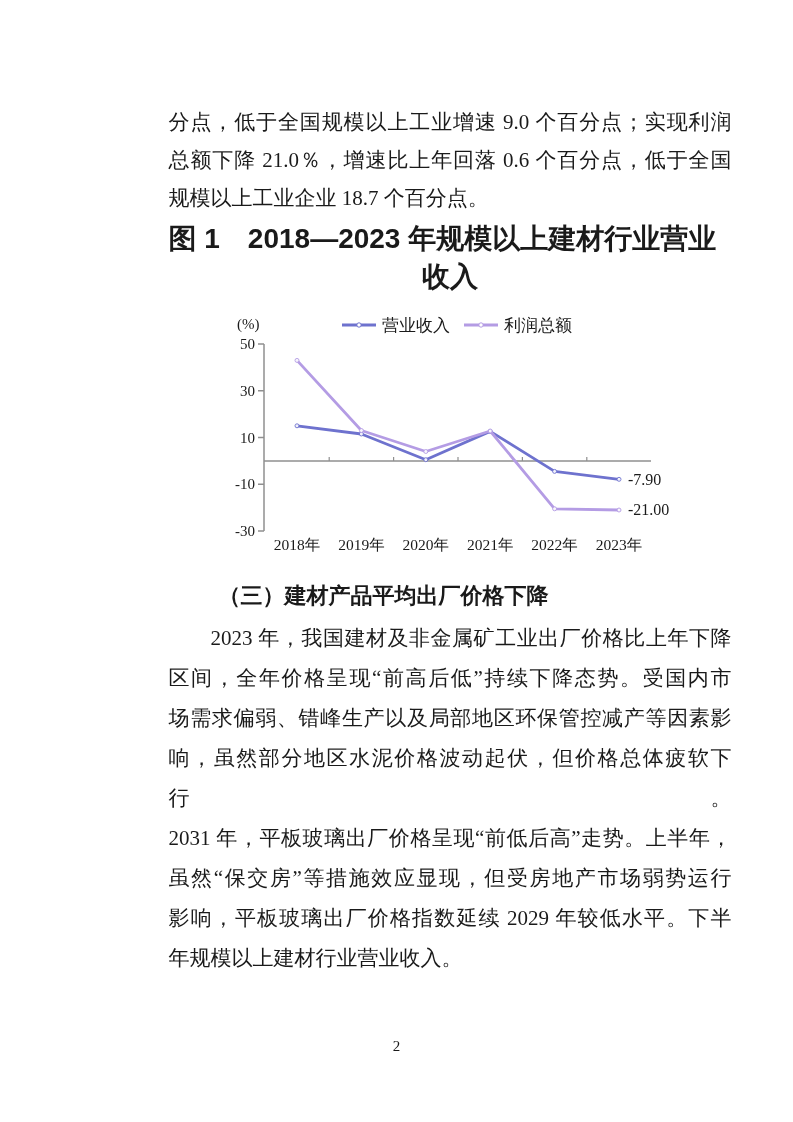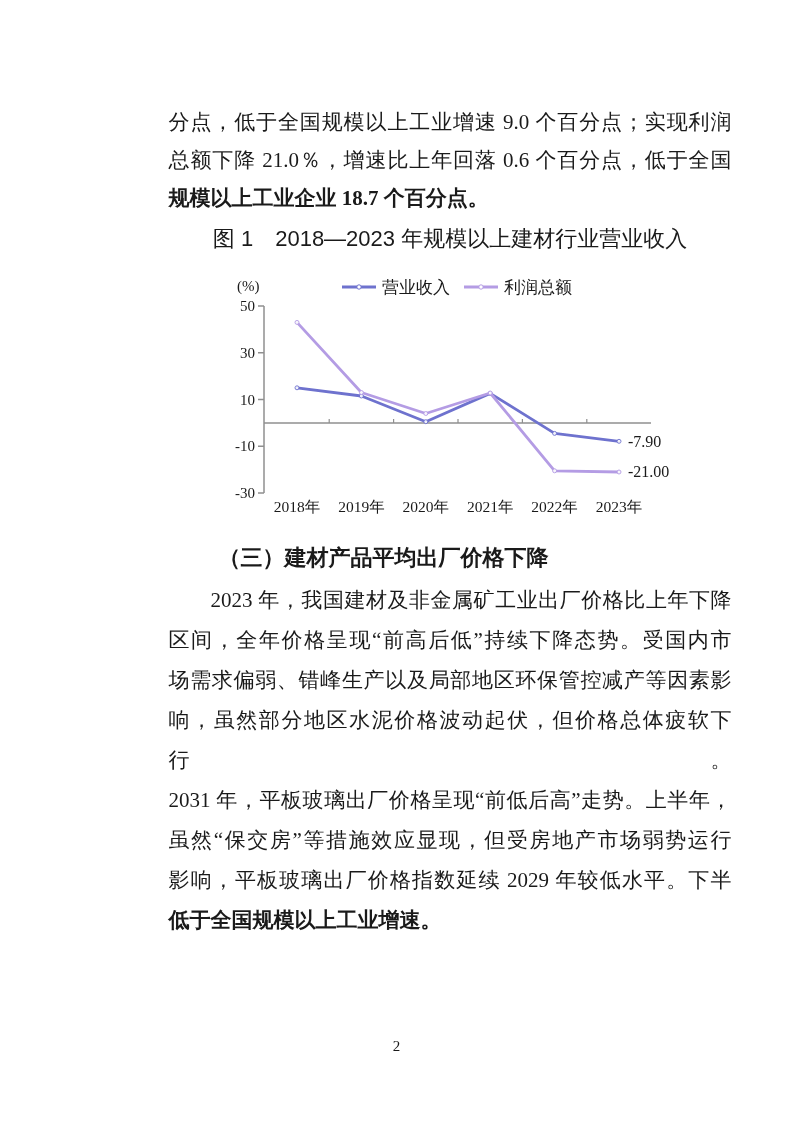--- a/index.html
+++ b/index.html
@@ -19,7 +19,7 @@
     text-justify:inter-character;
     white-space:normal;
   }
-  .pline.end{text-align-last:left;font-weight:bold;}
+  .pline.end{text-align-last:left;}
   .para2 .pline{line-height:40px;}
   .para2{margin-top:3px;}
   .para2 .pline.indent{text-indent:42px;}

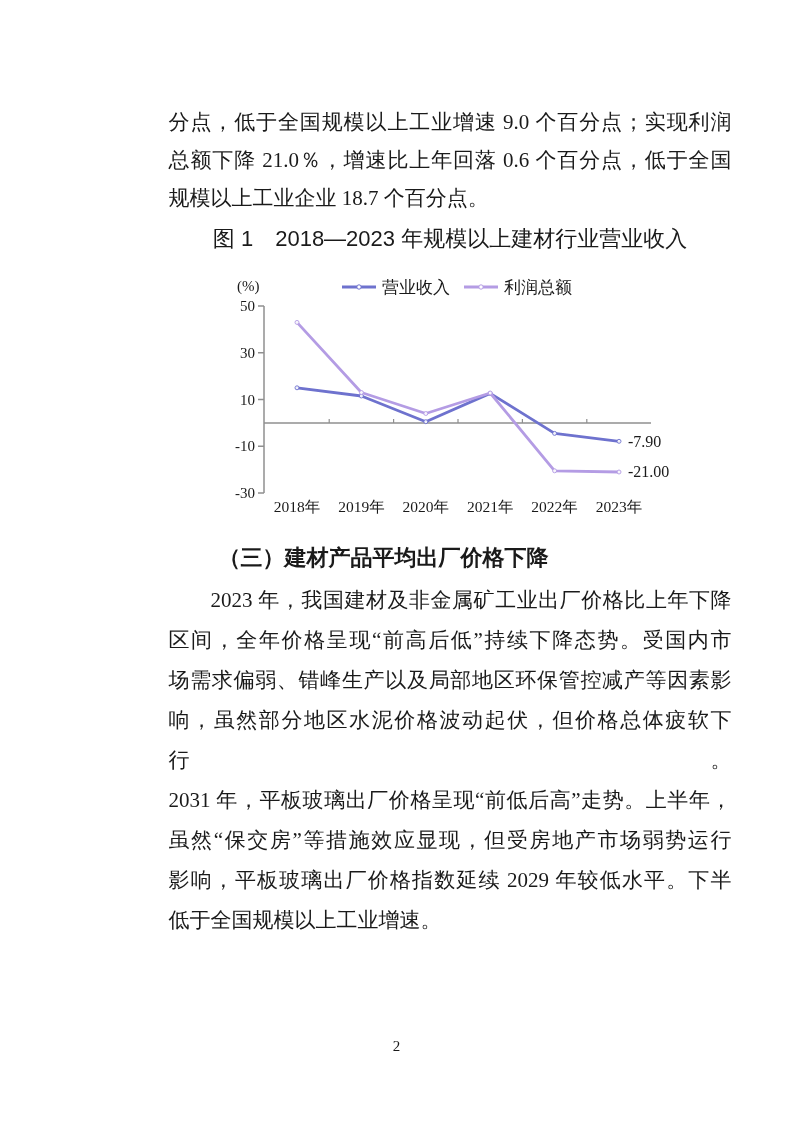--- a/index.html
+++ b/index.html
@@ -26,7 +26,7 @@
   .caption-block{margin-top:3px;}
   .caption{
     font-family:"Liberation Sans","DejaVu Sans",sans-serif;
-    font-weight:normal;font-size:22px;line-height:38px;
+    font-weight:bold;font-size:28px;line-height:38px;
     text-align:left;text-align-last:center;
   }
   .chart-wrap{margin-top:7px;margin-left:55px;width:490px;height:258px;}

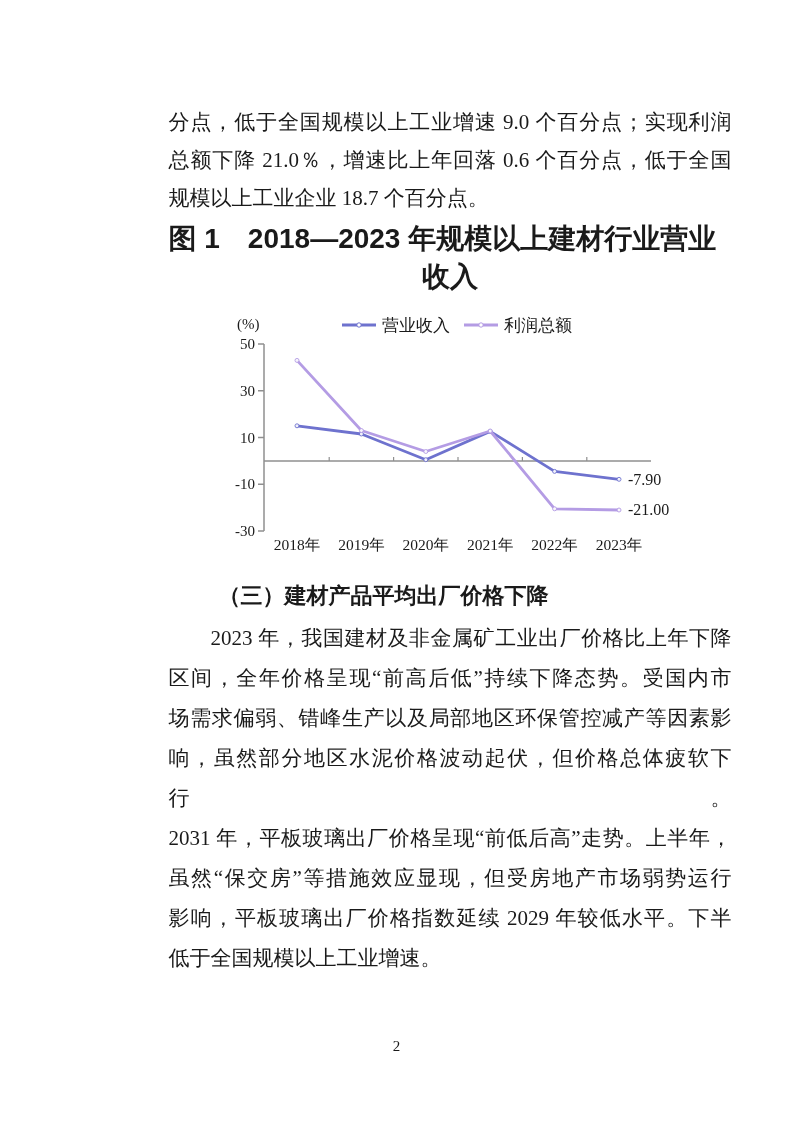--- a/index.html
+++ b/index.html
@@ -135,7 +135,7 @@
       <div class="pline">2031 年，平板玻璃出厂价格呈现“前低后高”走势。上半年，</div>
       <div class="pline">虽然“保交房”等措施效应显现，但受房地产市场弱势运行</div>
       <div class="pline">影响，平板玻璃出厂价格指数延续 2029 年较低水平。下半</div>
-      <div class="pline end">低于全国规模以上工业增速。</div>
+      <div class="pline end">年规模以上建材行业营业收入。</div>
     </div>
 
   </div>

